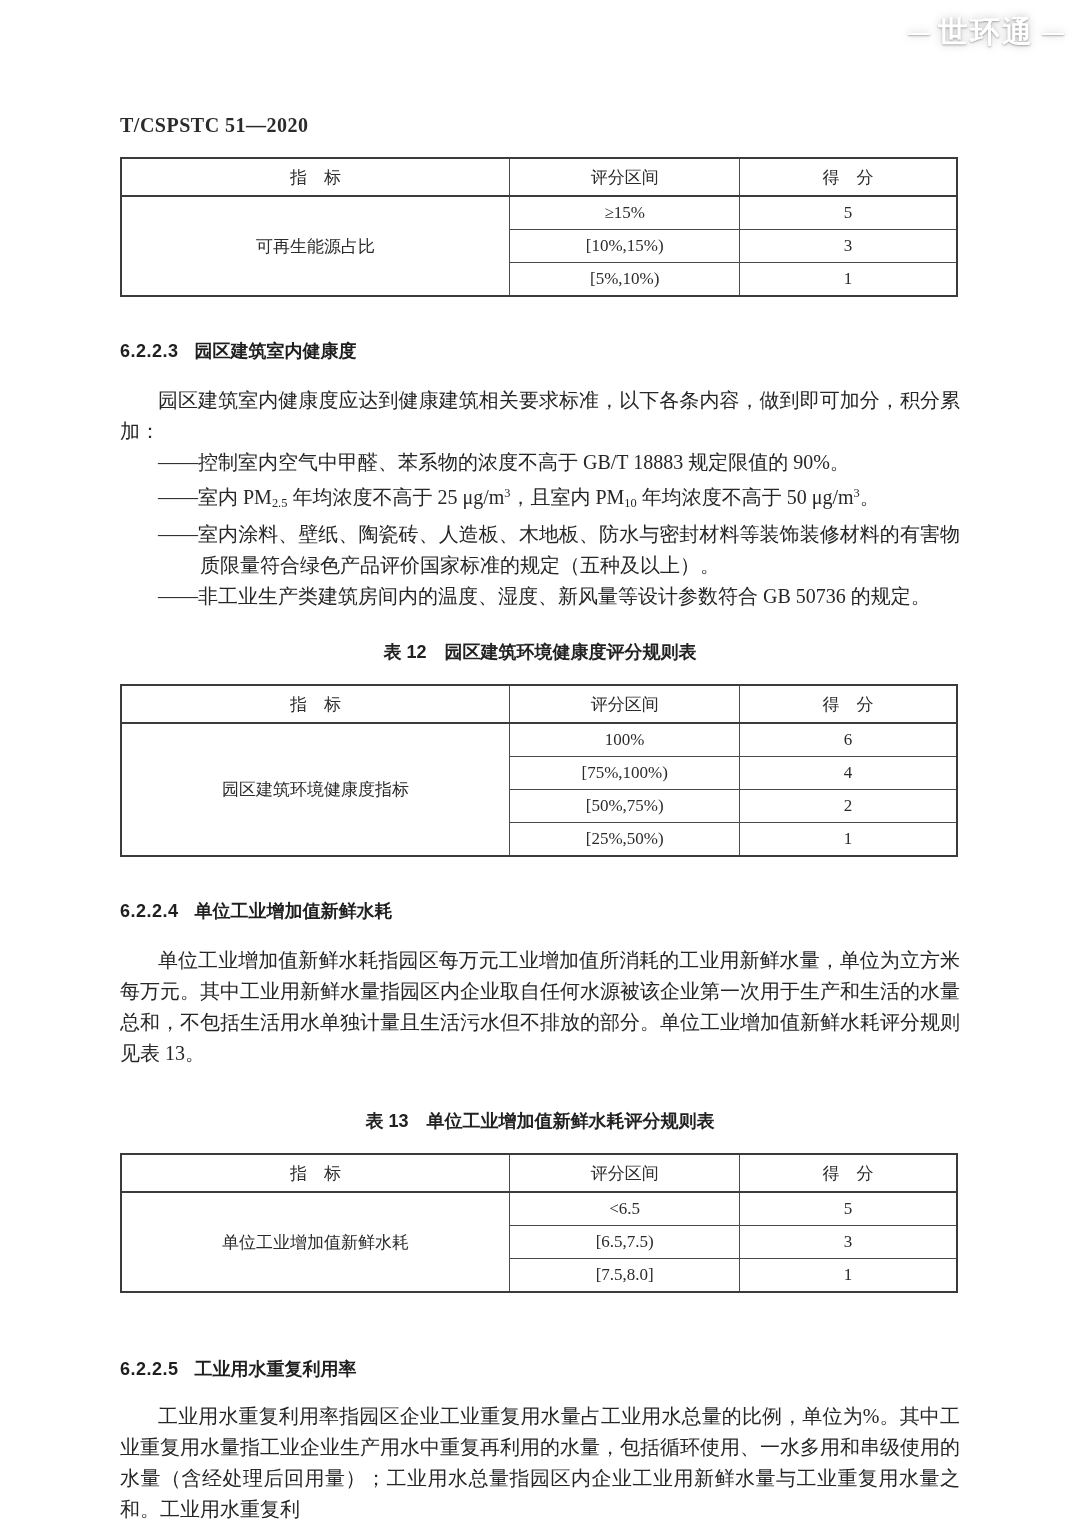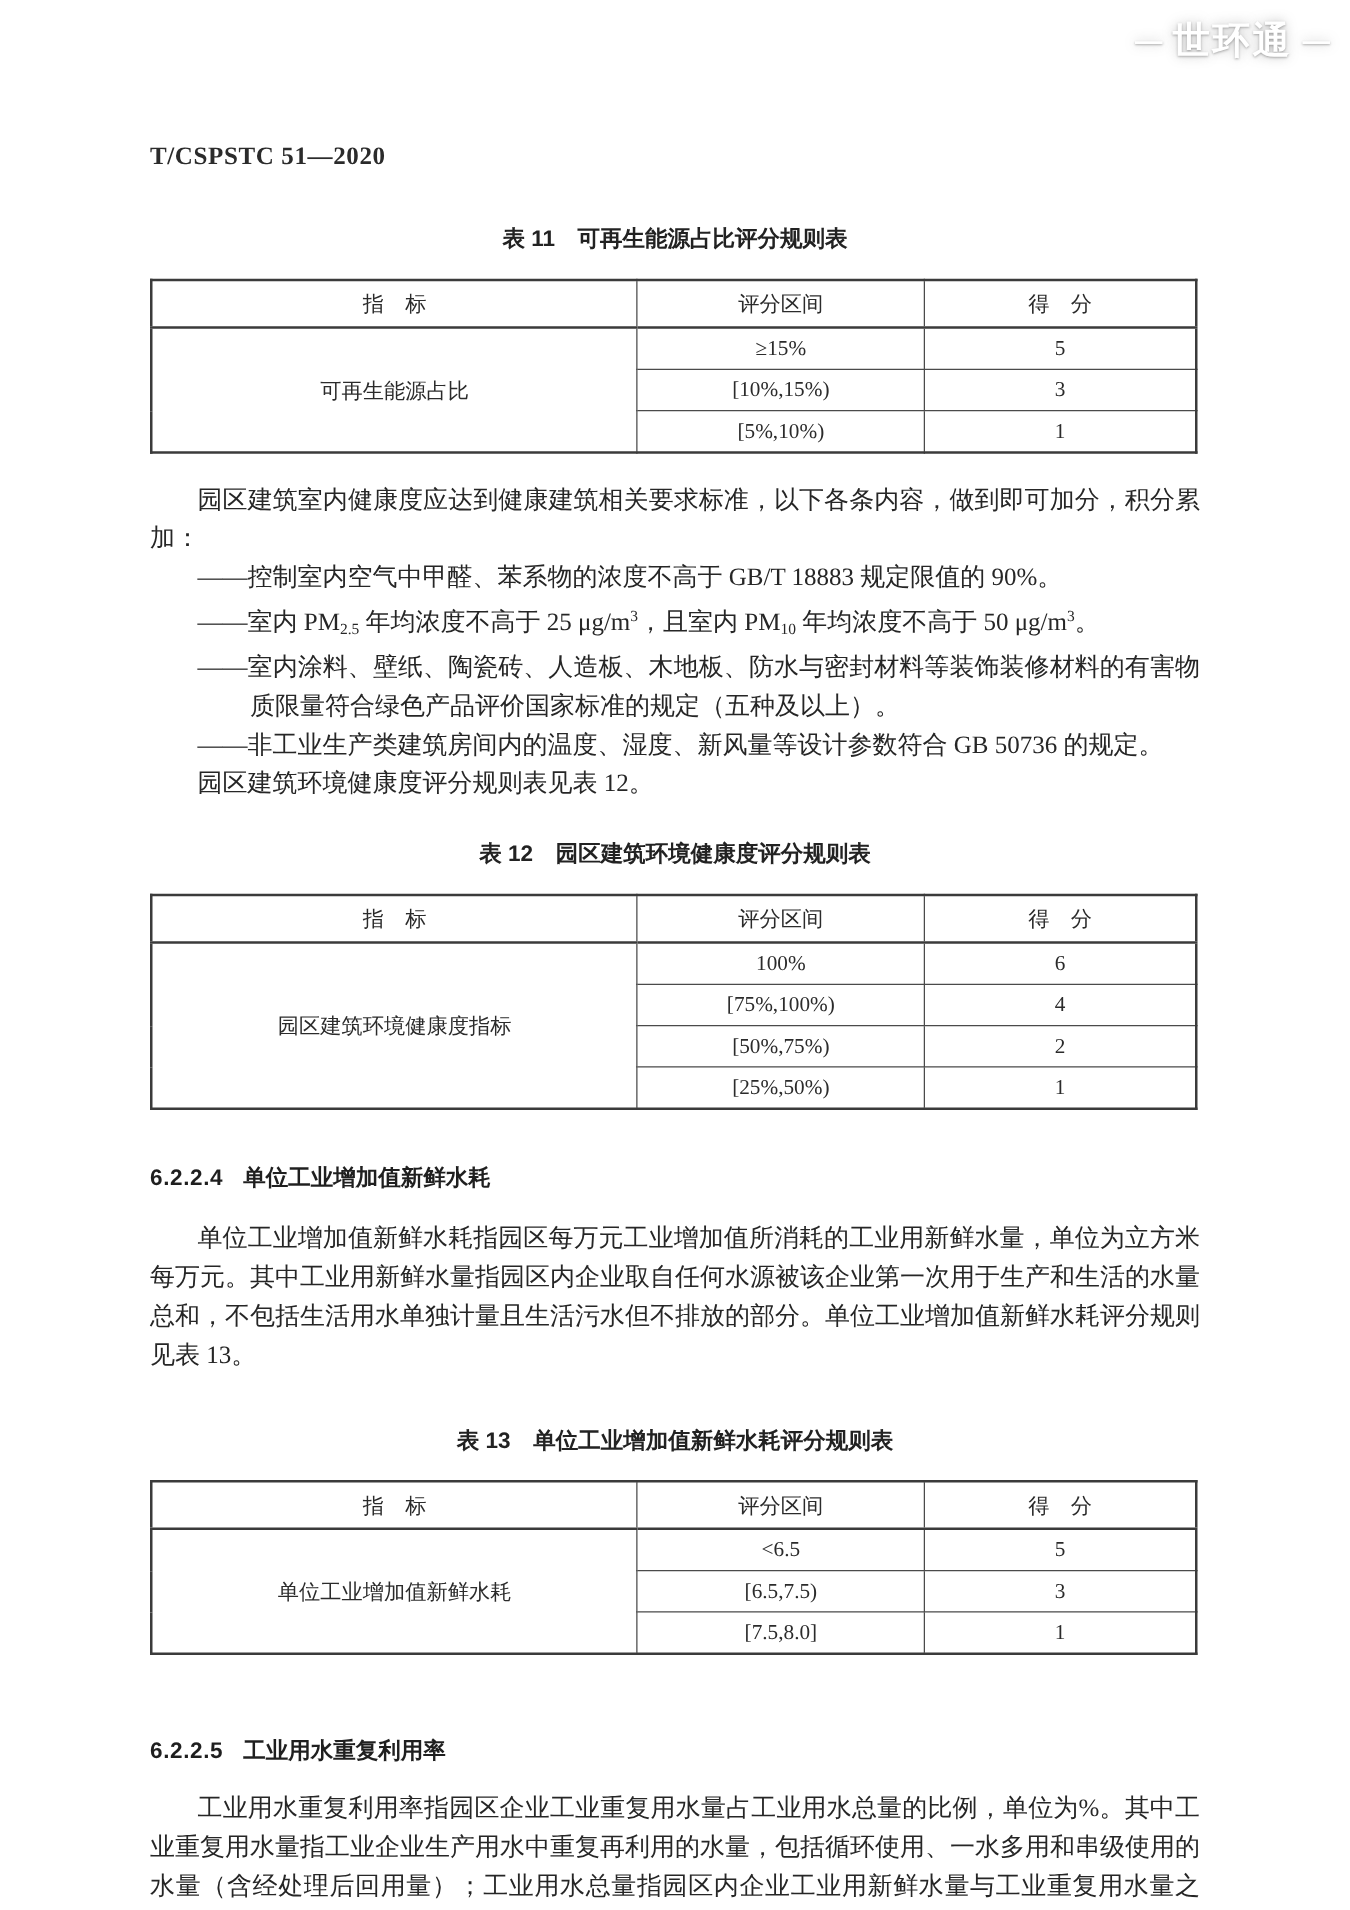--- a/index.html
+++ b/index.html
@@ -112,7 +112,6 @@
 
     <div class="doc-code">T/CSPSTC 51—2020</div>
 
-    <div class="table-caption">表 11　可再生能源占比评分规则表</div>
     <table class="rule-table">
       <colgroup>
           <col class="c1">

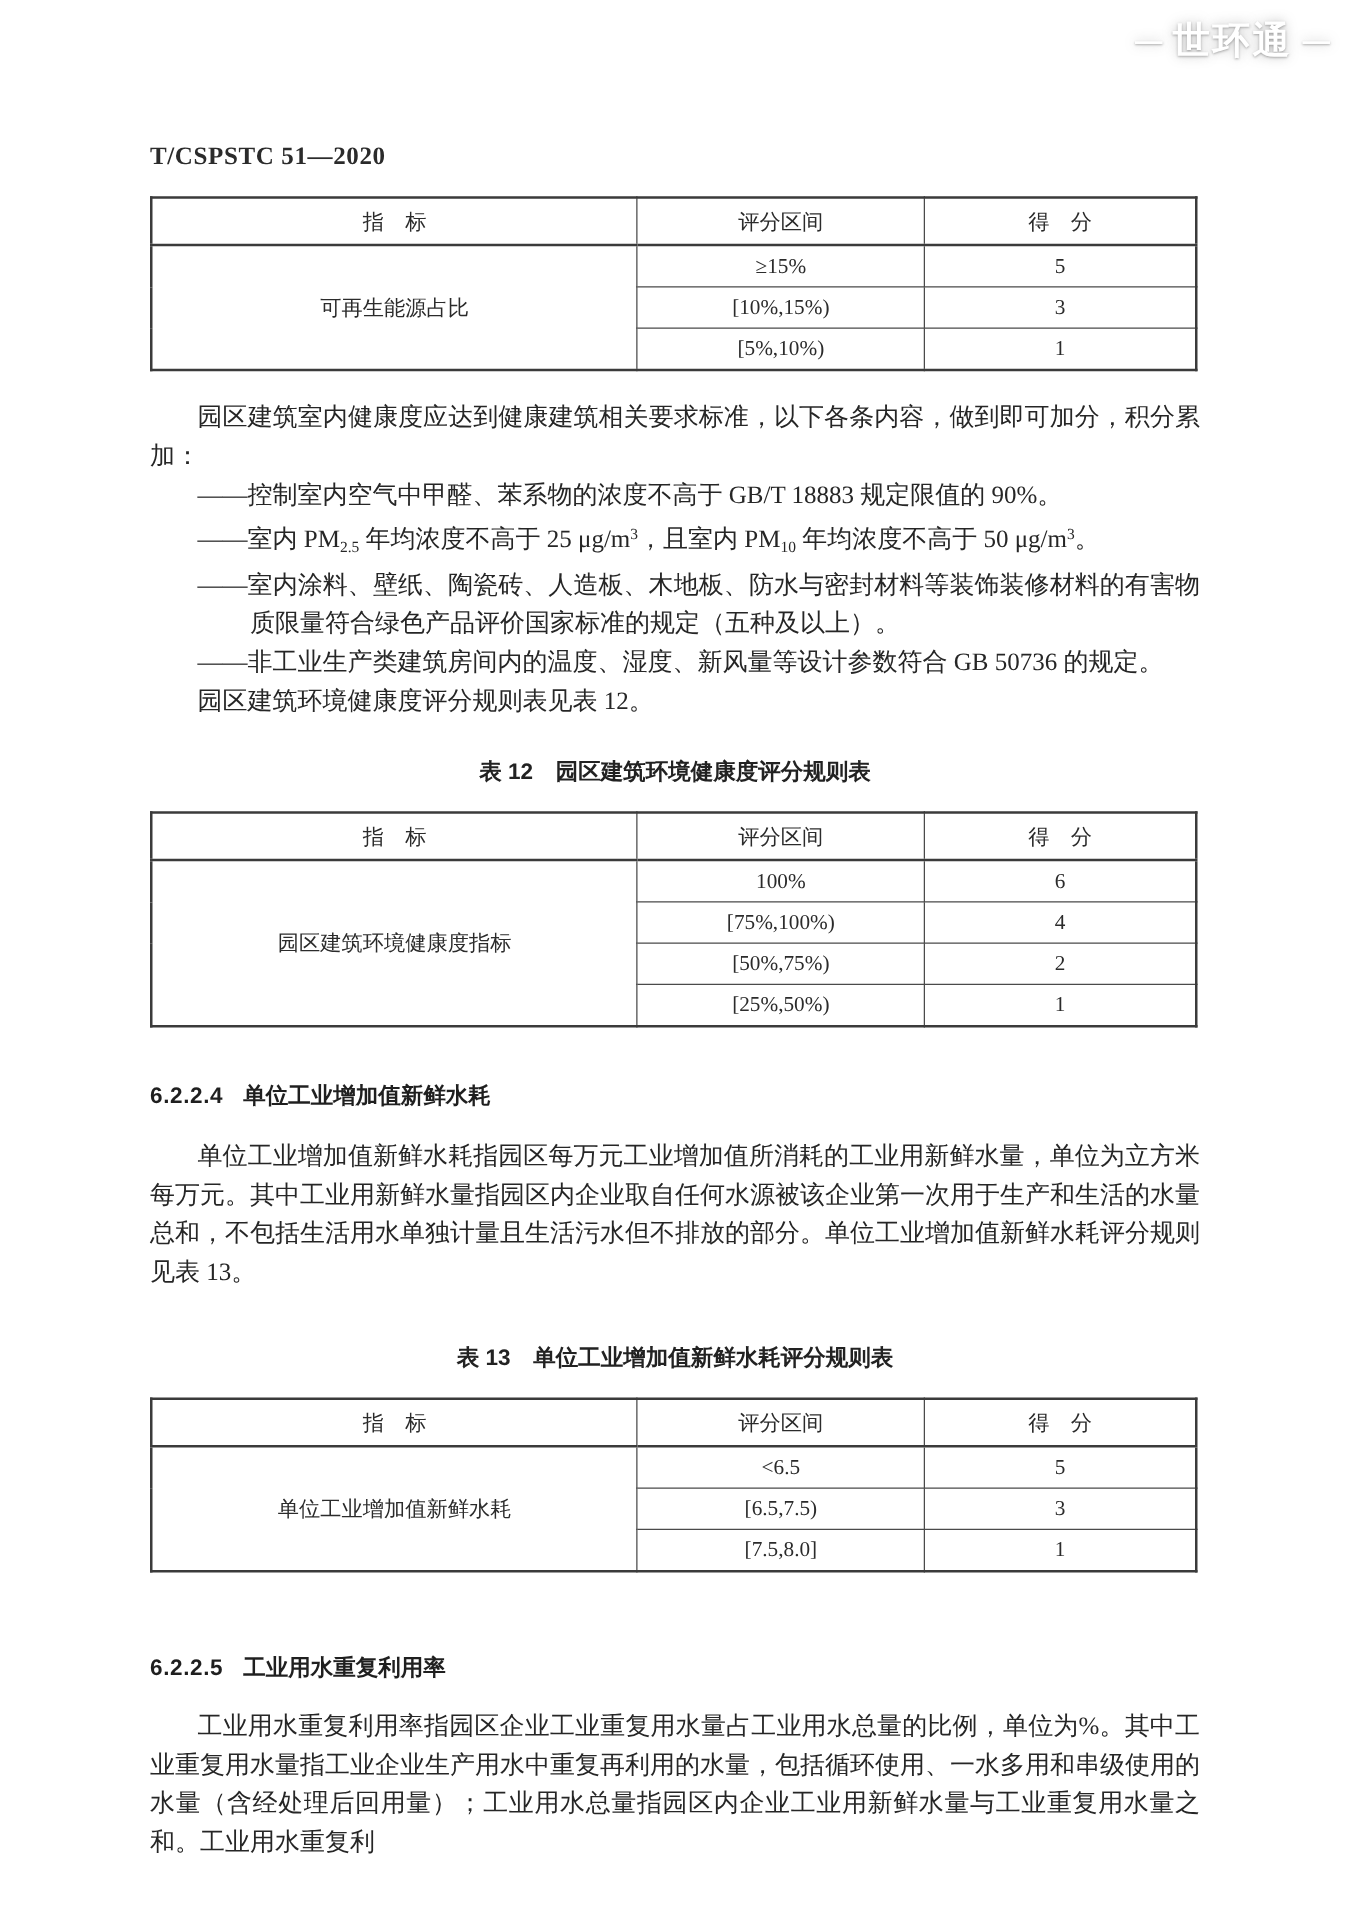--- a/index.html
+++ b/index.html
@@ -140,6 +140,9 @@
       </tbody>
     </table>
 
+    <div class="section-heading">
+      <span class="sec-num">6.2.2.3</span><span>园区建筑室内健康度</span>
+    </div>
     <div class="para">
       <div class="line indent">园区建筑室内健康度应达到健康建筑相关要求标准，以下各条内容，做到即可加分，积分累加：</div>
       <div class="line hang">——控制室内空气中甲醛、苯系物的浓度不高于 GB/T 18883 规定限值的 90%。</div>

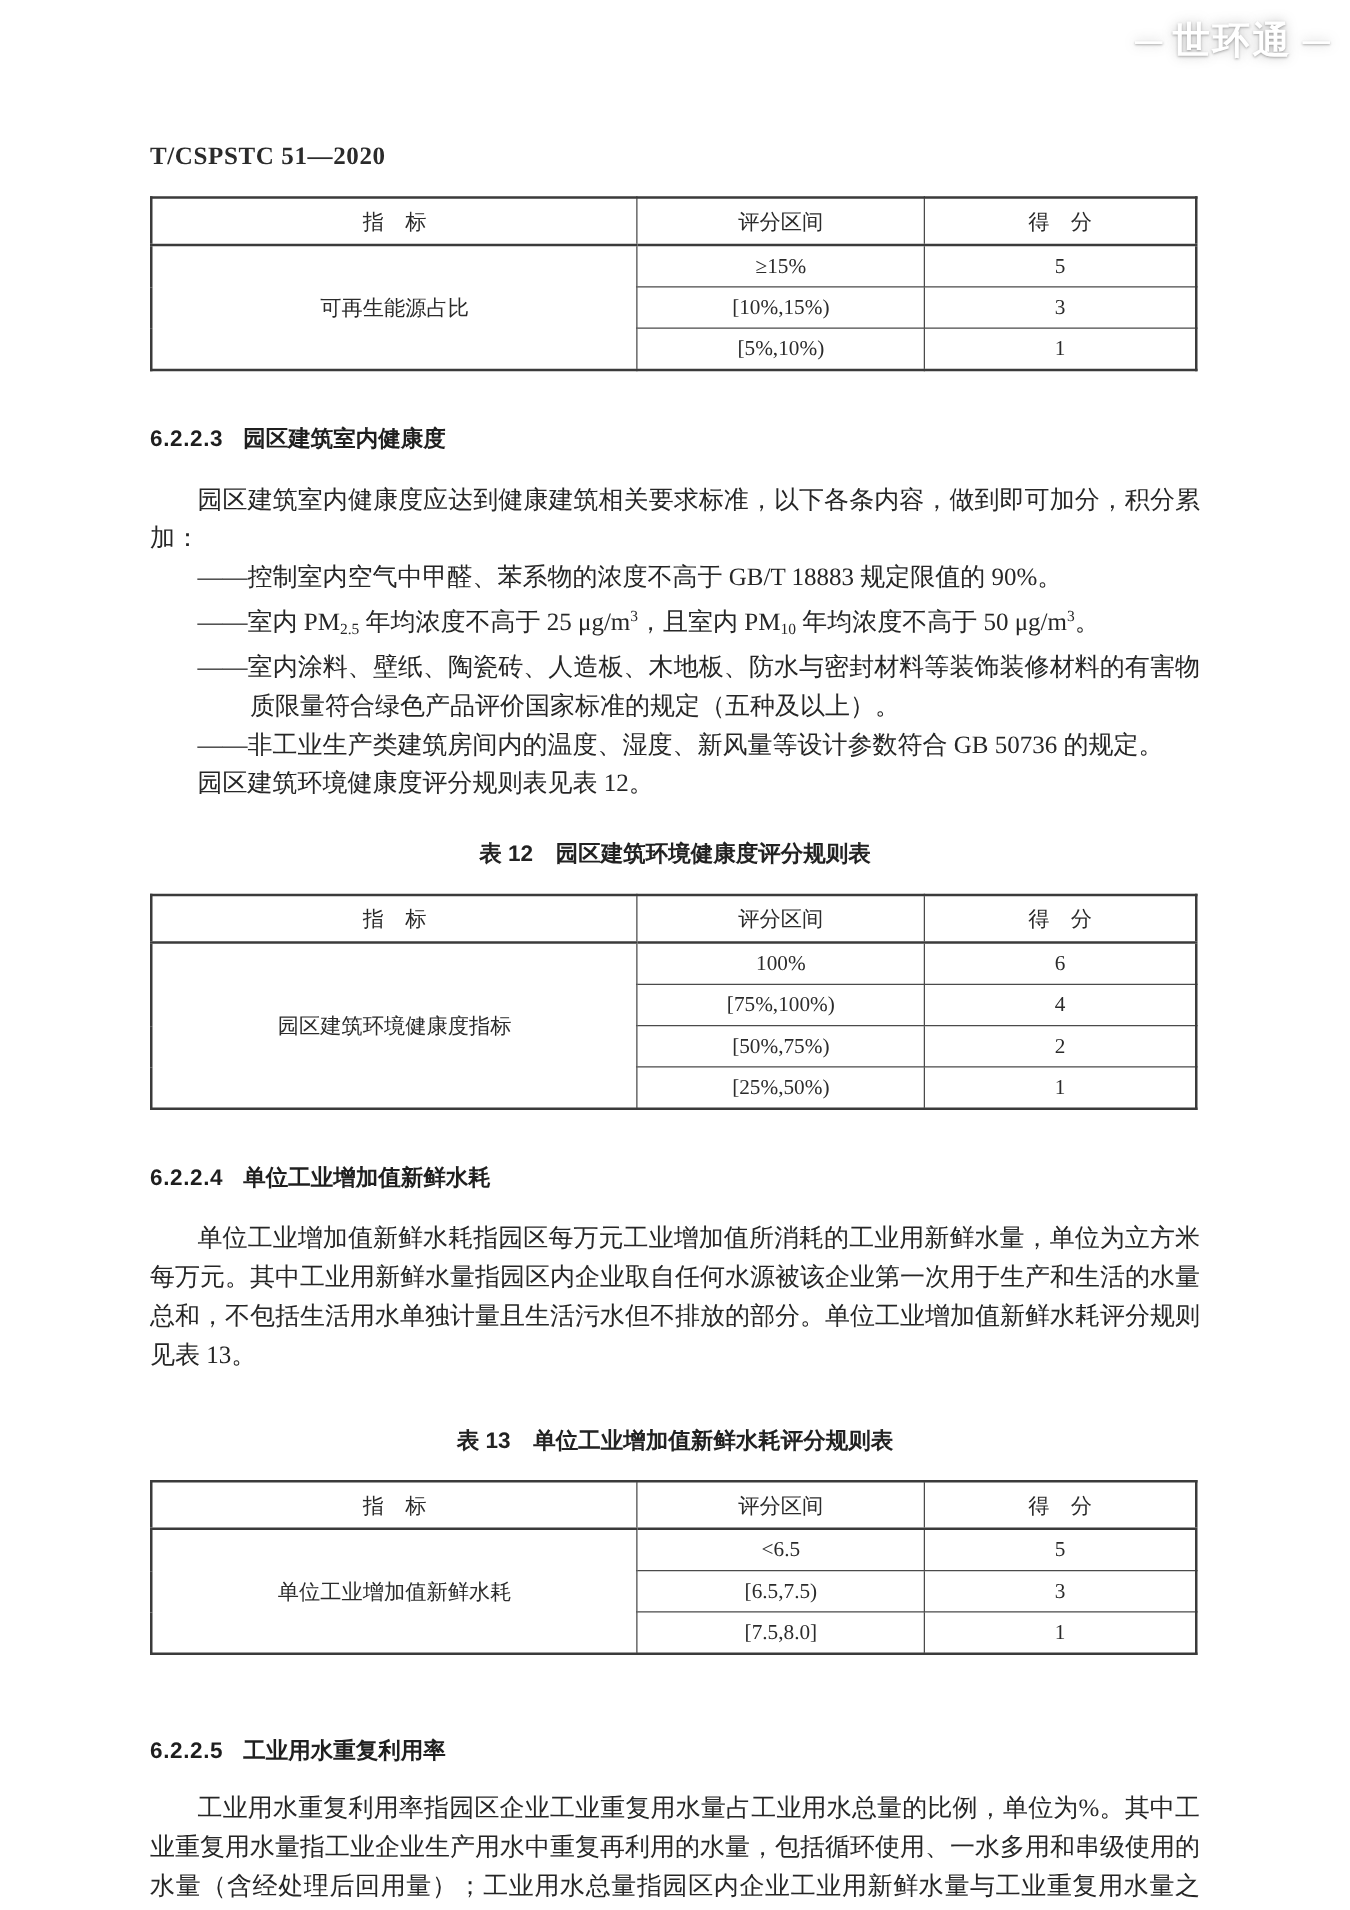--- a/index.html
+++ b/index.html
@@ -149,7 +149,6 @@
       <div class="line hang"><span>——室内 PM</span><span class="sub">2.5</span><span> 年均浓度不高于 25 μg/m</span><span class="sup">3</span><span>，且室内 PM</span><span class="sub">10</span><span> 年均浓度不高于 50 μg/m</span><span class="sup">3</span><span>。</span></div>
       <div class="line hang">——室内涂料、壁纸、陶瓷砖、人造板、木地板、防水与密封材料等装饰装修材料的有害物质限量符合绿色产品评价国家标准的规定（五种及以上）。</div>
       <div class="line hang">——非工业生产类建筑房间内的温度、湿度、新风量等设计参数符合 GB 50736 的规定。</div>
-      <div class="line indent">园区建筑环境健康度评分规则表见表 12。</div>
     </div>
 
     <div class="table-caption" style="margin-top:28px">表 12　园区建筑环境健康度评分规则表</div>

